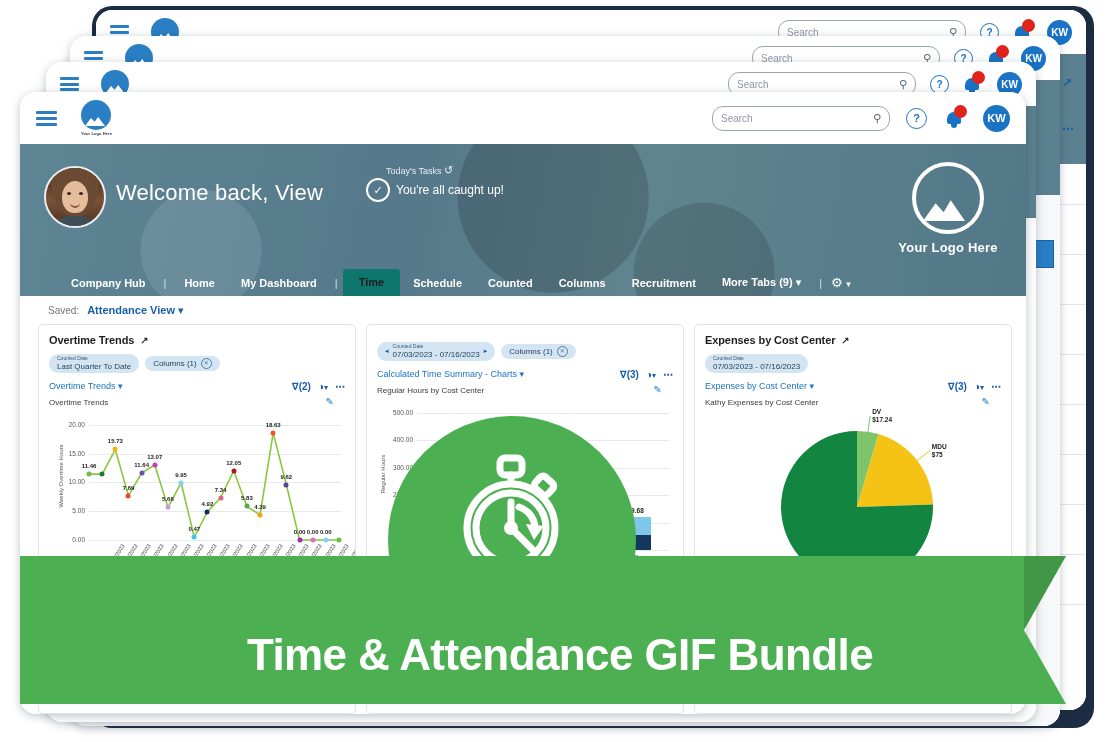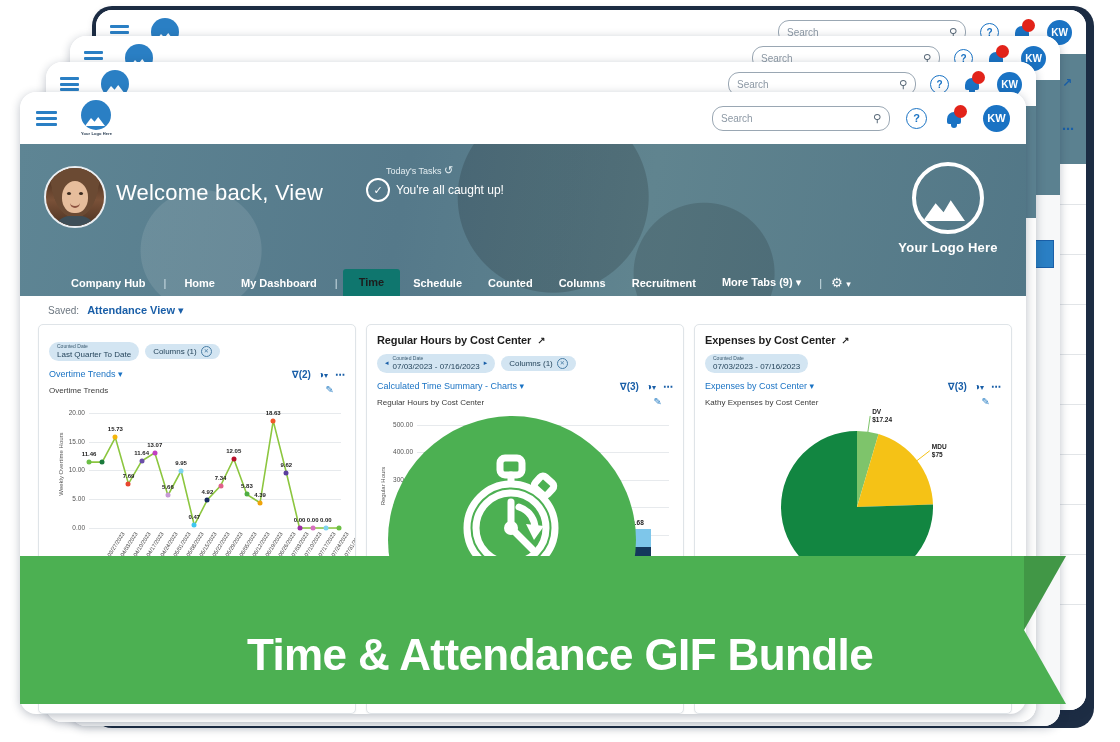--- a/index.html
+++ b/index.html
@@ -301,6 +301,10 @@
   <div class="cards" style="top:232px;">
 
     <div class="card">
+      <div class="card-h">
+        <span>Overtime Trends</span>
+        <span class="arrw">↗</span>
+      </div>
       <div class="chips">
         <div class="chip">
           <span><span class="k">Counted Date</span>

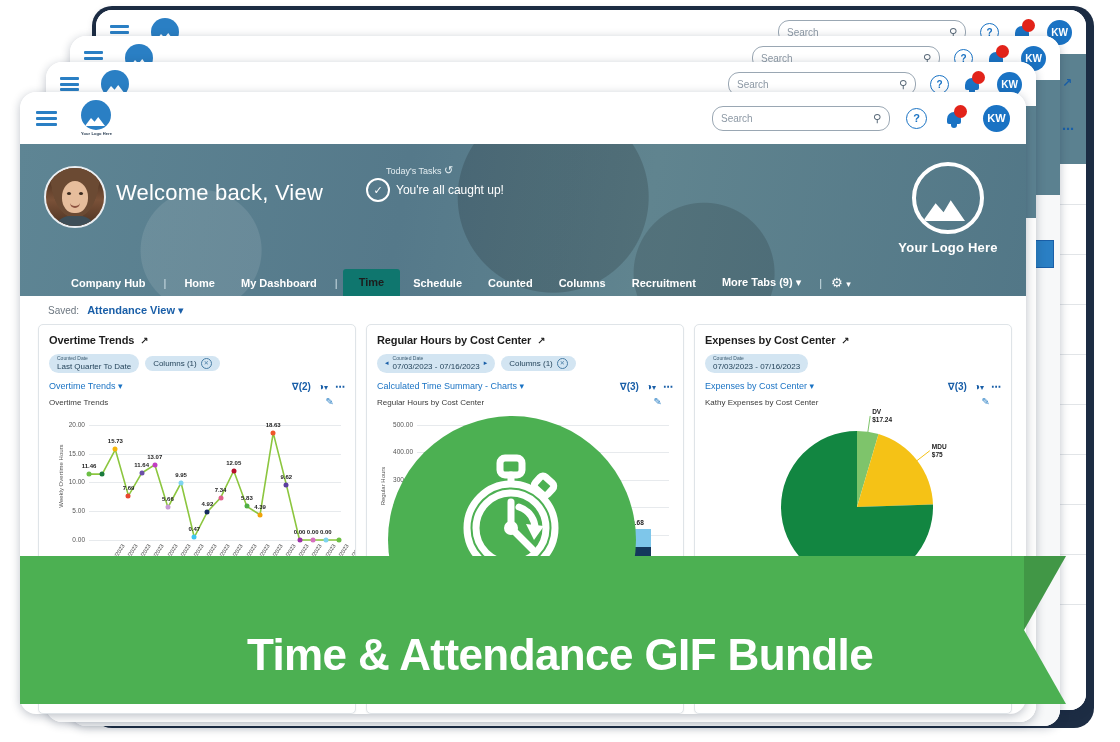--- a/index.html
+++ b/index.html
@@ -409,10 +409,6 @@
     </div>
 
     <div class="card">
-      <div class="card-h">
-        <span>Regular Hours by Cost Center</span>
-        <span class="arrw">↗</span>
-      </div>
       <div class="chips">
         <div class="chip">
           <span class="arw">◂</span>

